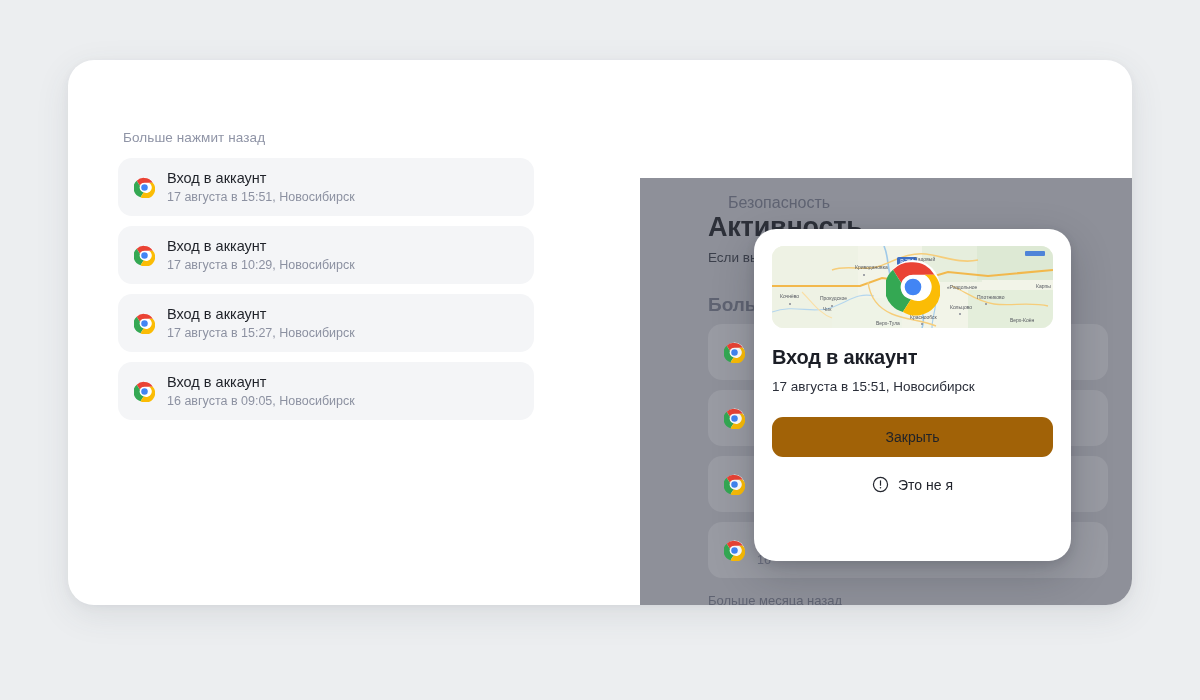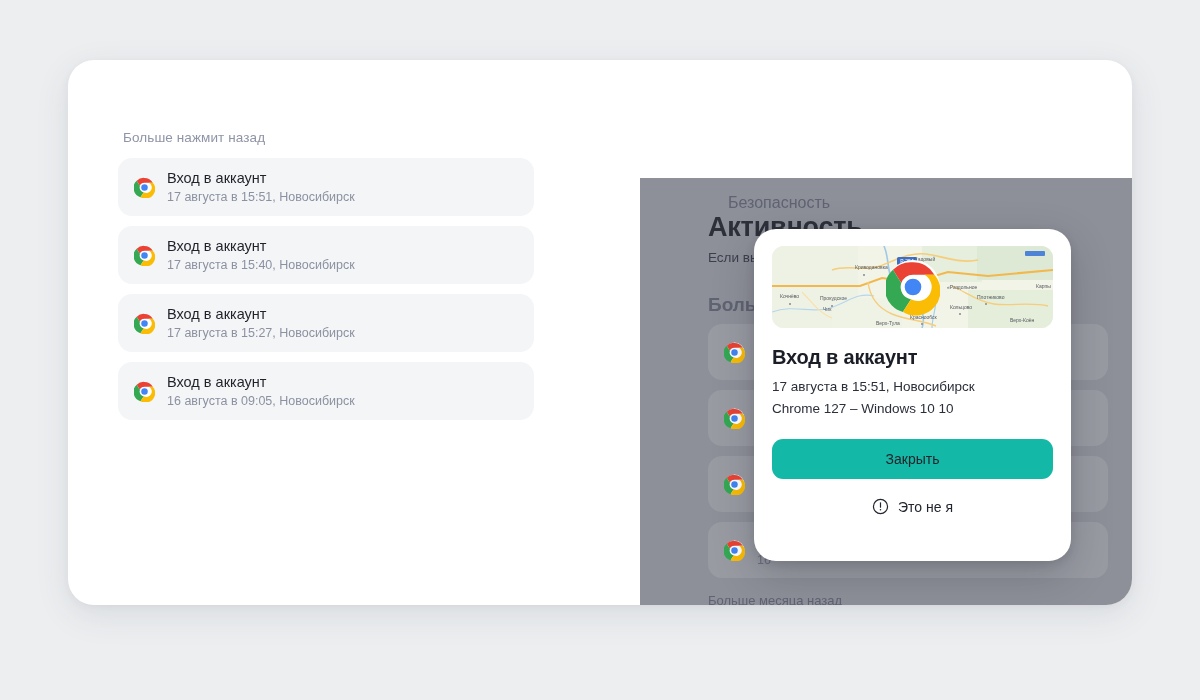--- a/index.html
+++ b/index.html
@@ -302,7 +302,7 @@
         </svg>
         <div class="event-text">
           <div class="event-title">Вход в аккаунт</div>
-          <div class="event-sub">17 августа в 15:40, Новосибирск</div>
+          <div class="event-sub">17 августа в 10:29, Новосибирск</div>
         </div>
       </div>
 

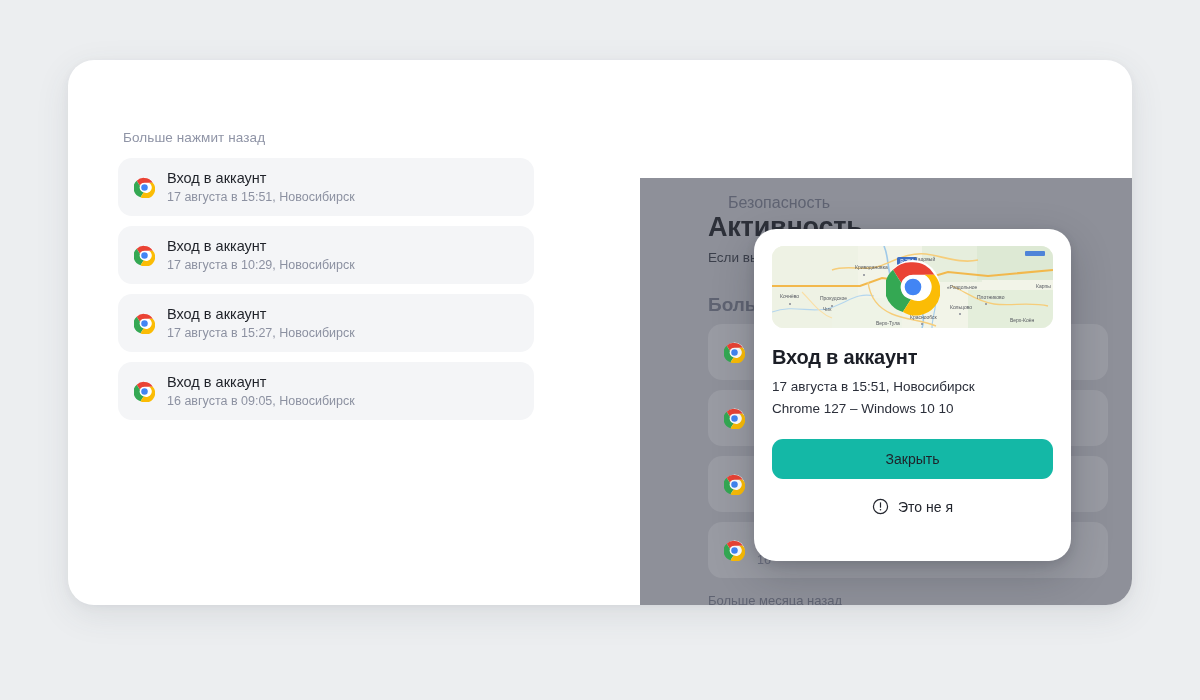--- a/index.html
+++ b/index.html
@@ -480,7 +480,6 @@
 
       <div class="modal-meta">
         <div>17 августа в 15:51, Новосибирск</div>
-        <div>Chrome 127 – Windows 10 10</div>
       </div>
 
       <button class="btn-close">Закрыть</button>

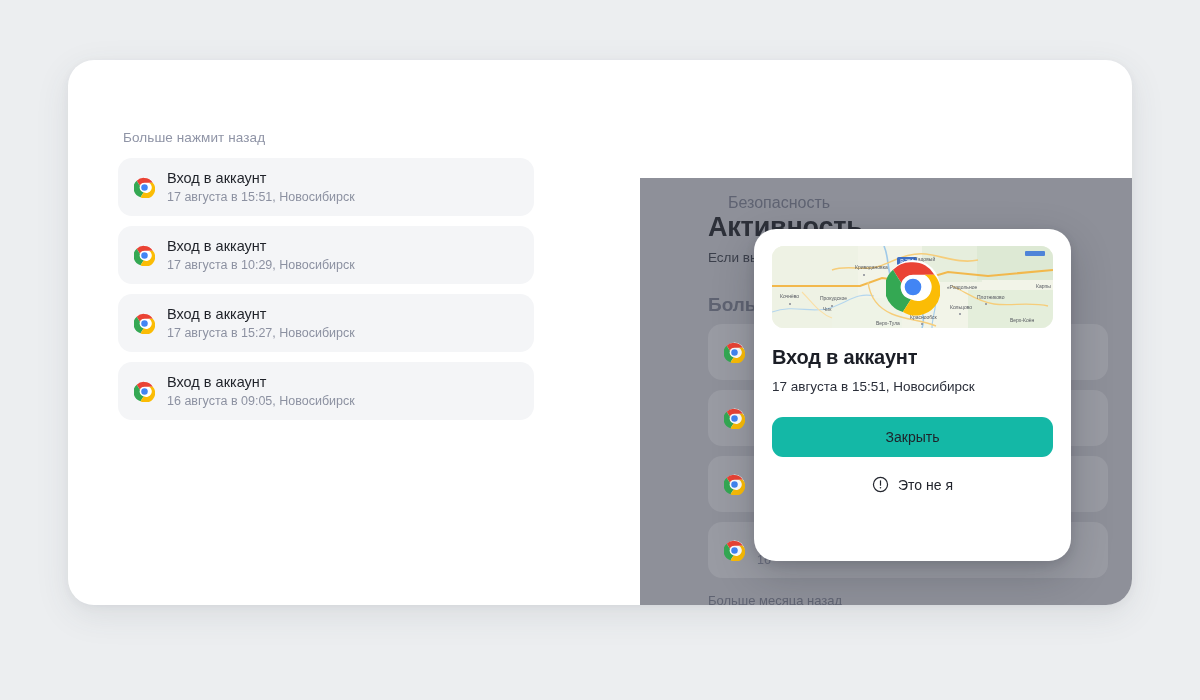--- a/index.html
+++ b/index.html
@@ -238,7 +238,7 @@
     width: 281px;
     height: 40px;
     margin-top: 19px;
-    background: #14b8a6;
+    background: #a16207;
     border: none;
     border-radius: 11px;
     font-family: inherit;

